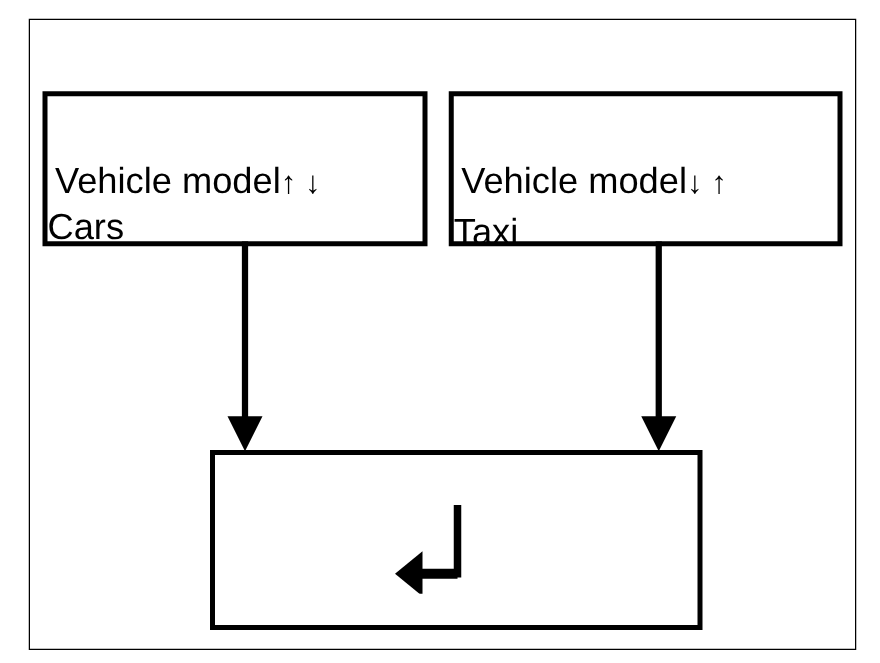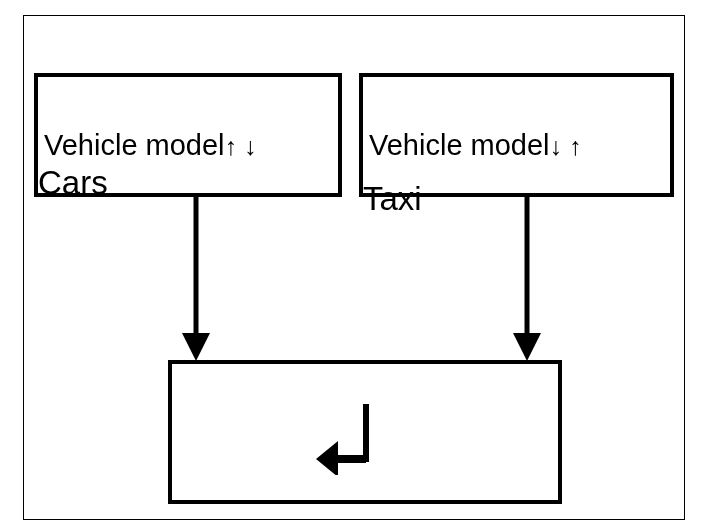--- a/index.html
+++ b/index.html
@@ -70,7 +70,7 @@
   .node-caption {
     position: absolute;
     left: 4px;
-    font-size: 33px;
+    font-size: 29px;
     line-height: 29px;
     color: #000000;
     white-space: nowrap;

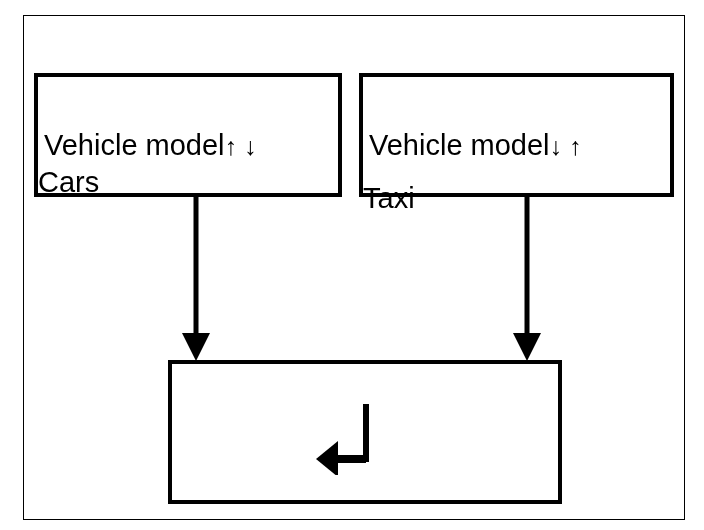--- a/index.html
+++ b/index.html
@@ -76,7 +76,7 @@
     white-space: nowrap;
   }
   #caption-cars { top: 168px; }
-  #caption-taxi { top: 184px; }
+  #caption-taxi { top: 172px; }
 
   
   .connector {

